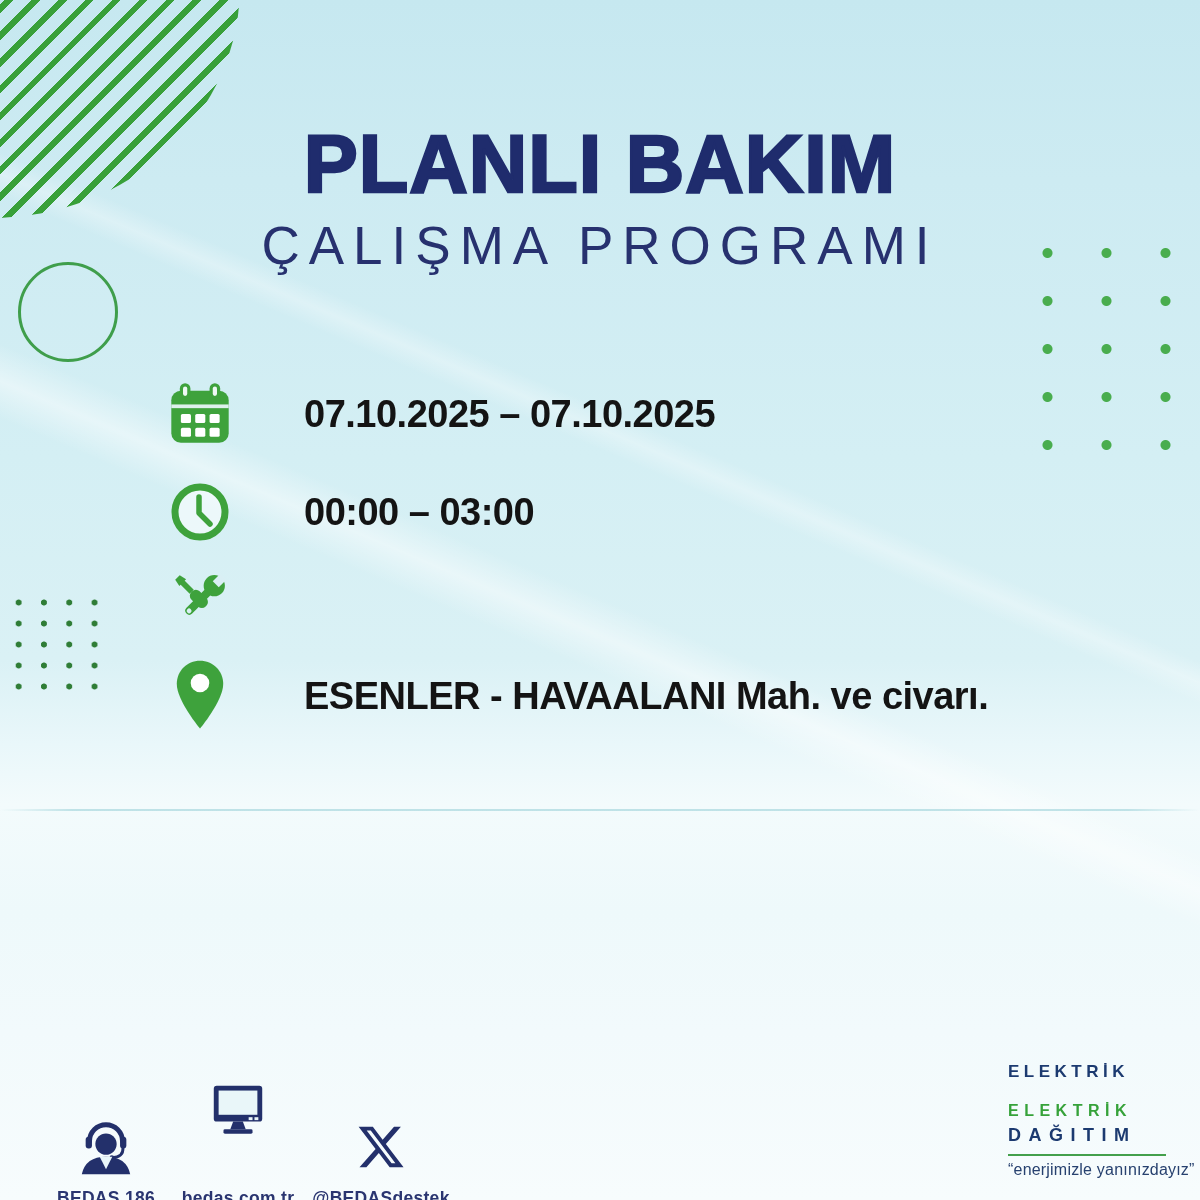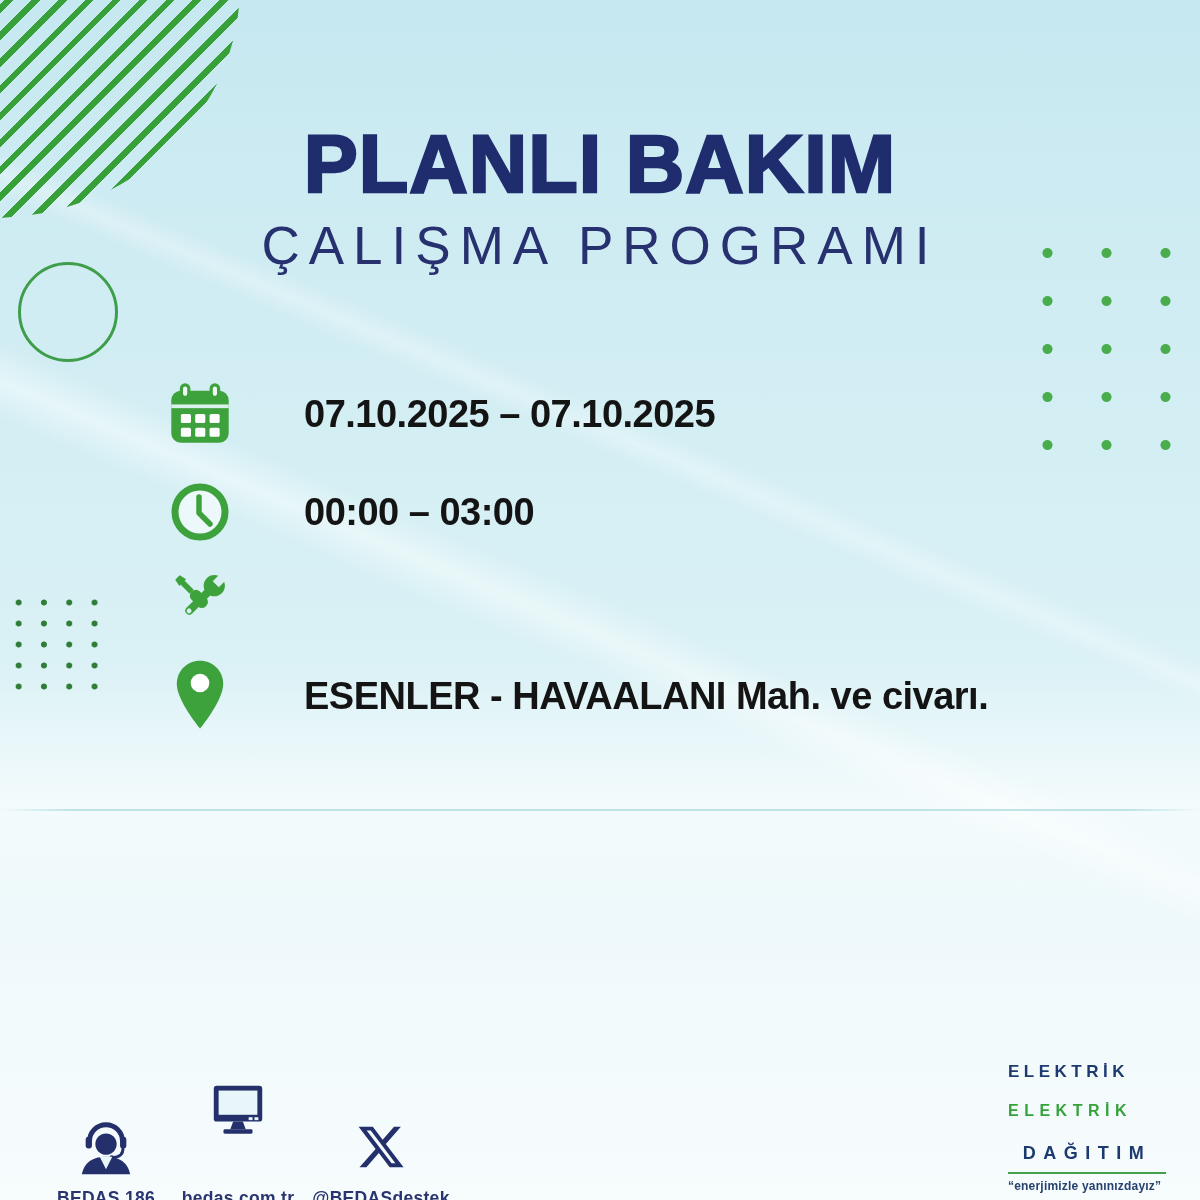--- a/index.html
+++ b/index.html
@@ -66,7 +66,7 @@
   .logo-line { margin:0; font-weight:bold; white-space:nowrap; }
   .logo-l1 { font-size:17px; color:#1c3a70; letter-spacing:4.5px; }
   .logo-l2 { font-size:16px; color:#36a23a; letter-spacing:5.5px; margin-top:20px; }
-  .logo-l3 { font-size:18px; color:#1c3a70; letter-spacing:7.5px; margin-top:23px;text-align:center; }
+  .logo-l3 { font-size:18px; color:#1c3a70; letter-spacing:7.5px; margin-top:5px; }
   .logo-divider { height:2px; background:#44a04c; margin:8px 0 5px 0; }
   .logo-tagline { font-size:12px; color:#27416f; font-weight:700; letter-spacing:0.2px; white-space:nowrap; }
 </style>

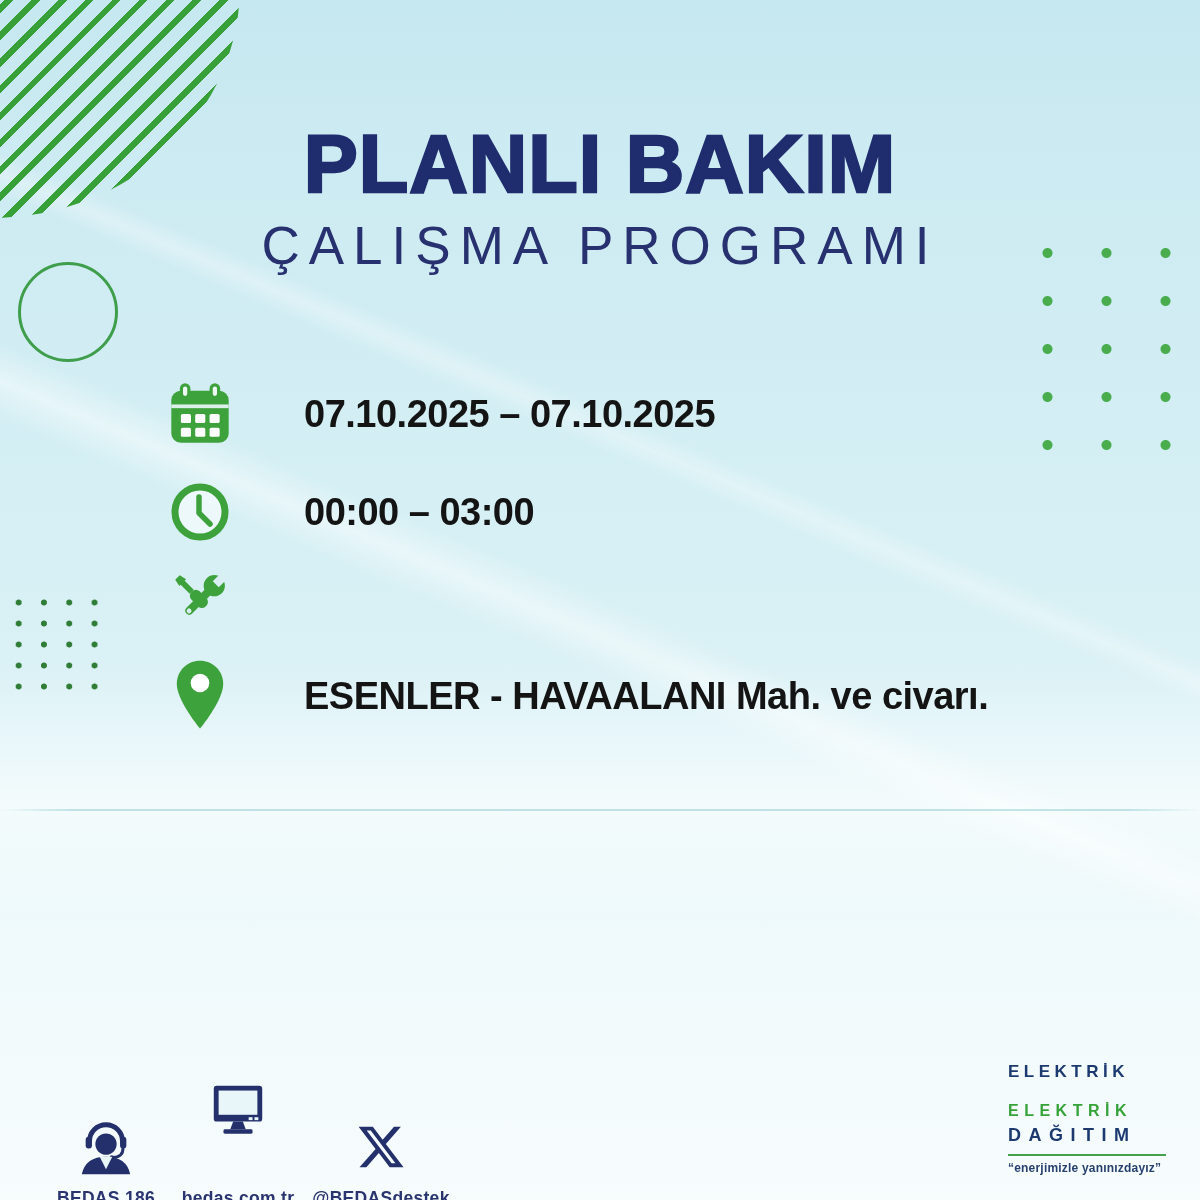--- a/index.html
+++ b/index.html
@@ -68,7 +68,7 @@
   .logo-l2 { font-size:16px; color:#36a23a; letter-spacing:5.5px; margin-top:20px; }
   .logo-l3 { font-size:18px; color:#1c3a70; letter-spacing:7.5px; margin-top:5px; }
   .logo-divider { height:2px; background:#44a04c; margin:8px 0 5px 0; }
-  .logo-tagline { font-size:12px; color:#27416f; font-weight:700; letter-spacing:0.2px; white-space:nowrap; }
+  .logo-tagline { font-size:16px; color:#27416f; font-weight:400; letter-spacing:0.2px; white-space:nowrap; }
 </style>
 </head>
 <body>

